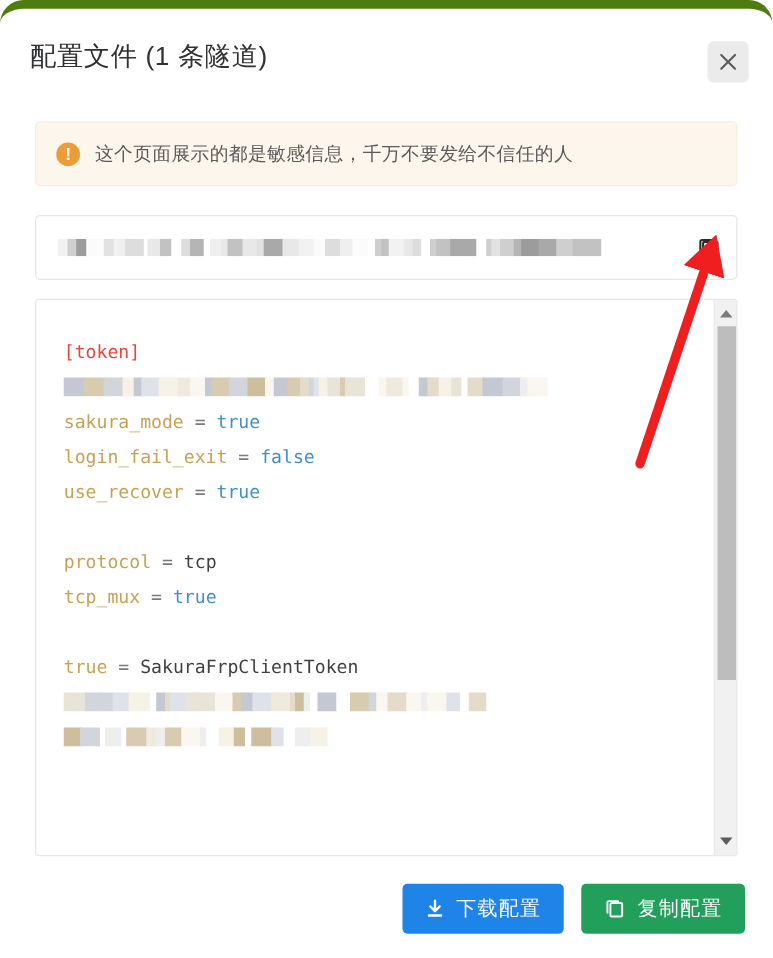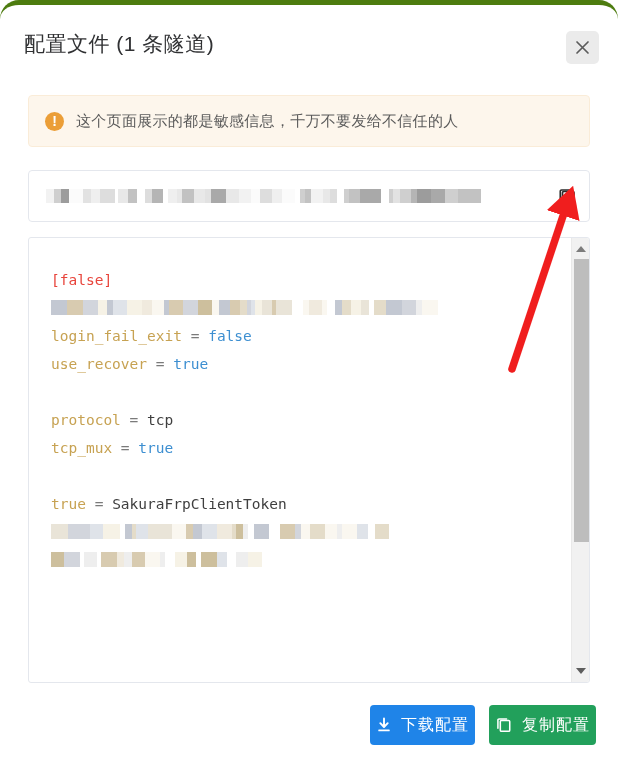--- a/index.html
+++ b/index.html
@@ -17,7 +17,7 @@
     width: 618px;
     height: 756px;
     background: #ffffff;
-    border-top: 5px solid #4d7c0f;
+    border-top: 7px solid #4d7c0f;
     overflow: hidden;
     border-radius: 19px;
   }

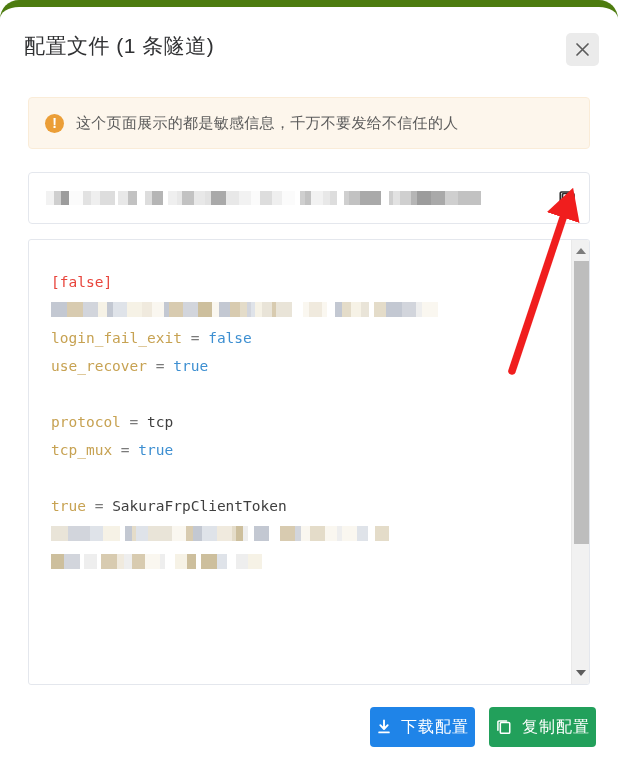--- a/index.html
+++ b/index.html
@@ -346,7 +346,7 @@
 
   <div class="code-panel">
     <div class="code-area">
-        <div class="code-line"><span class="tok-section">[false]</span></div>
+        <div class="code-line"><span class="tok-section">[token]</span></div>
         <div class="code-line blurred"><div class="mosaic" style="width: 380px;"><i style="left:0px;width:17px;background:#c3c8d2"></i><i style="left:16px;width:17px;background:#d8cbb0"></i><i style="left:32px;width:16px;background:#d2d5dc"></i><i style="left:47px;width:10px;background:#f6f2e6"></i><i style="left:56px;width:7px;background:#c3c8d2"></i><i style="left:62px;width:15px;background:#dfe3e9"></i><i style="left:76px;width:16px;background:#f6f2e6"></i><i style="left:91px;width:5px;background:#f0eade"></i><i style="left:95px;width:7px;background:#f0eade"></i><i style="left:101px;width:13px;background:#faf7f0"></i><i style="left:113px;width:6px;background:#c3c8d2"></i><i style="left:118px;width:15px;background:#d8cbb0"></i><i style="left:132px;width:16px;background:#d2d5dc"></i><i style="left:147px;width:15px;background:#cdbf9d"></i><i style="left:161px;width:8px;background:#faf7f0"></i><i style="left:168px;width:12px;background:#c3c8d2"></i><i style="left:179px;width:11px;background:#d8cbb0"></i><i style="left:189px;width:8px;background:#e4dcc9"></i><i style="left:196px;width:5px;background:#d2d5dc"></i><i style="left:200px;width:5px;background:#dfe3e9"></i><i style="left:204px;width:8px;background:#f6f2e6"></i><i style="left:211px;width:11px;background:#e9e4d8"></i><i style="left:221px;width:5px;background:#d8cbb0"></i><i style="left:225px;width:16px;background:#e9e4d8"></i><i style="left:252px;width:7px;background:#faf7f0"></i><i style="left:258px;width:14px;background:#f0eade"></i><i style="left:271px;width:5px;background:#faf7f0"></i><i style="left:284px;width:8px;background:#c3c8d2"></i><i style="left:291px;width:10px;background:#e4dcc9"></i><i style="left:300px;width:11px;background:#f6f2e6"></i><i style="left:310px;width:8px;background:#e9e4d8"></i><i style="left:323px;width:13px;background:#e4dcc9"></i><i style="left:335px;width:17px;background:#c3c8d2"></i><i style="left:351px;width:15px;background:#d2d5dc"></i><i style="left:365px;width:7px;background:#eeeeee"></i><i style="left:371px;width:16px;background:#faf7f0"></i></div></div>
         <div class="code-line"><span class="tok-key">login_fail_exit</span><span class="tok-eq"> = </span><span class="tok-bool">false</span></div>
         <div class="code-line"><span class="tok-key">use_recover</span><span class="tok-eq"> = </span><span class="tok-bool">true</span></div>

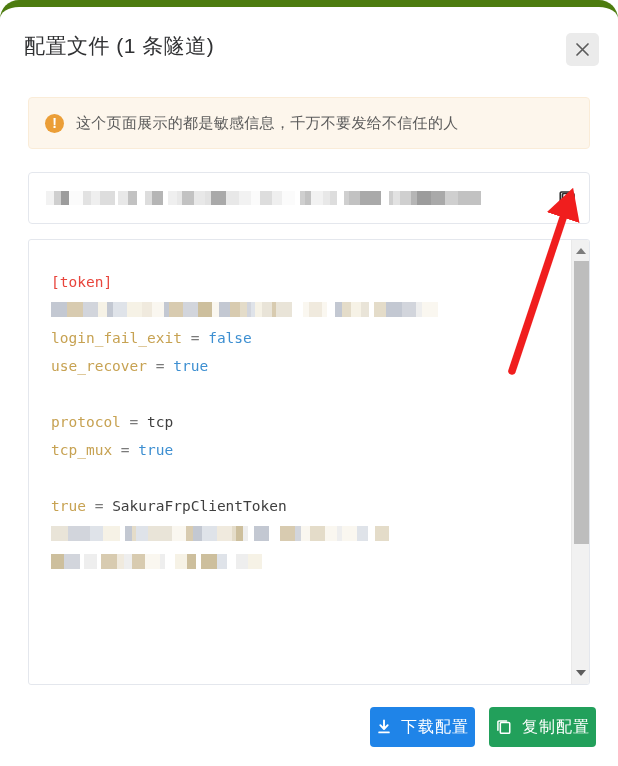--- a/index.html
+++ b/index.html
@@ -348,6 +348,7 @@
     <div class="code-area">
         <div class="code-line"><span class="tok-section">[token]</span></div>
         <div class="code-line blurred"><div class="mosaic" style="width: 380px;"><i style="left:0px;width:17px;background:#c3c8d2"></i><i style="left:16px;width:17px;background:#d8cbb0"></i><i style="left:32px;width:16px;background:#d2d5dc"></i><i style="left:47px;width:10px;background:#f6f2e6"></i><i style="left:56px;width:7px;background:#c3c8d2"></i><i style="left:62px;width:15px;background:#dfe3e9"></i><i style="left:76px;width:16px;background:#f6f2e6"></i><i style="left:91px;width:5px;background:#f0eade"></i><i style="left:95px;width:7px;background:#f0eade"></i><i style="left:101px;width:13px;background:#faf7f0"></i><i style="left:113px;width:6px;background:#c3c8d2"></i><i style="left:118px;width:15px;background:#d8cbb0"></i><i style="left:132px;width:16px;background:#d2d5dc"></i><i style="left:147px;width:15px;background:#cdbf9d"></i><i style="left:161px;width:8px;background:#faf7f0"></i><i style="left:168px;width:12px;background:#c3c8d2"></i><i style="left:179px;width:11px;background:#d8cbb0"></i><i style="left:189px;width:8px;background:#e4dcc9"></i><i style="left:196px;width:5px;background:#d2d5dc"></i><i style="left:200px;width:5px;background:#dfe3e9"></i><i style="left:204px;width:8px;background:#f6f2e6"></i><i style="left:211px;width:11px;background:#e9e4d8"></i><i style="left:221px;width:5px;background:#d8cbb0"></i><i style="left:225px;width:16px;background:#e9e4d8"></i><i style="left:252px;width:7px;background:#faf7f0"></i><i style="left:258px;width:14px;background:#f0eade"></i><i style="left:271px;width:5px;background:#faf7f0"></i><i style="left:284px;width:8px;background:#c3c8d2"></i><i style="left:291px;width:10px;background:#e4dcc9"></i><i style="left:300px;width:11px;background:#f6f2e6"></i><i style="left:310px;width:8px;background:#e9e4d8"></i><i style="left:323px;width:13px;background:#e4dcc9"></i><i style="left:335px;width:17px;background:#c3c8d2"></i><i style="left:351px;width:15px;background:#d2d5dc"></i><i style="left:365px;width:7px;background:#eeeeee"></i><i style="left:371px;width:16px;background:#faf7f0"></i></div></div>
+        <div class="code-line"><span class="tok-key">sakura_mode</span><span class="tok-eq"> = </span><span class="tok-bool">true</span></div>
         <div class="code-line"><span class="tok-key">login_fail_exit</span><span class="tok-eq"> = </span><span class="tok-bool">false</span></div>
         <div class="code-line"><span class="tok-key">use_recover</span><span class="tok-eq"> = </span><span class="tok-bool">true</span></div>
         <div class="code-line">&nbsp;</div>

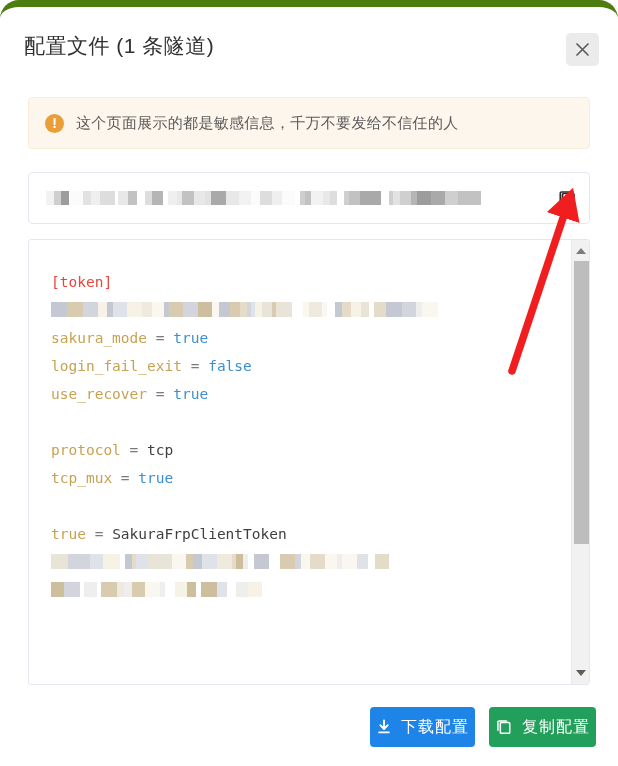--- a/index.html
+++ b/index.html
@@ -238,7 +238,7 @@
     align-items: center;
     justify-content: flex-end;
     gap: 9px;
-    padding: 0 6px;
+    padding: 0 18px;
     cursor: pointer;
     white-space: nowrap;
   }

